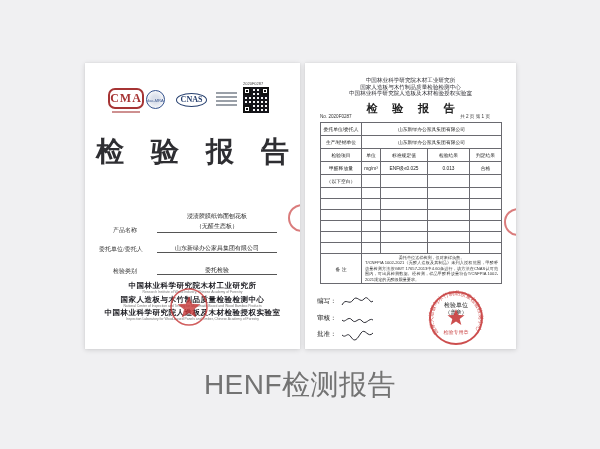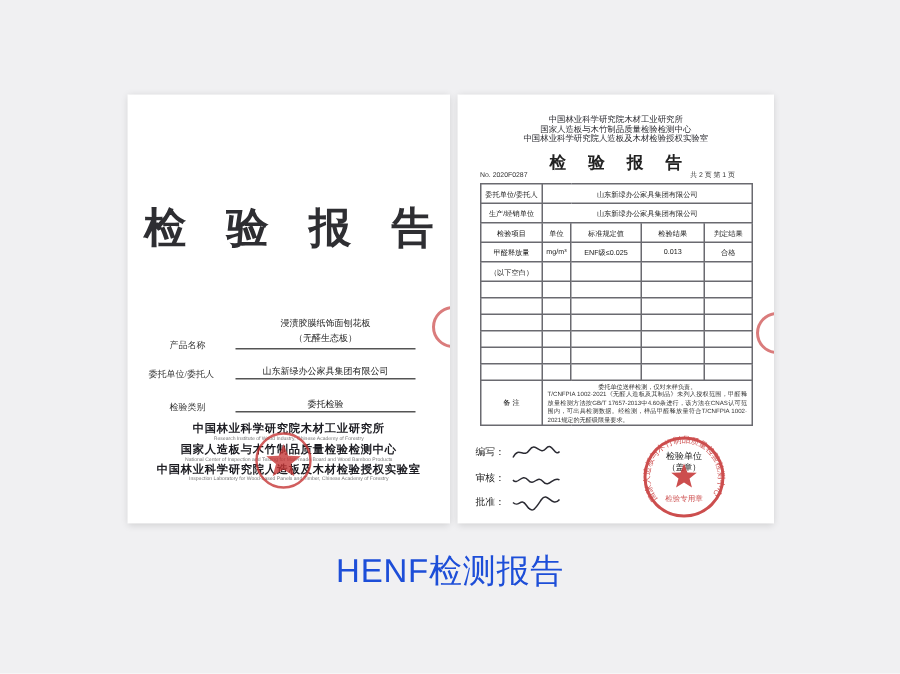--- a/index.html
+++ b/index.html
@@ -111,6 +111,32 @@
 
   <div class="doc" id="doc-left">
 
+    <div class="logo-row">
+      <div class="cma-logo">CMA</div>
+      <div class="cma-sub"></div>
+      <div class="ilac-logo">ilac-MRA</div>
+      <div class="cnas-logo">CNAS</div>
+      <div class="acc-text-block">
+        <i></i>
+          <i></i>
+          <i></i>
+          <i></i>
+      </div>
+      <div class="qr-wrap">
+        <div class="qr-num">2020F0287</div>
+        <div class="qr-box">
+          <div class="qr-eye tl">
+              <b></b>
+            </div>
+          <div class="qr-eye tr">
+              <b></b>
+            </div>
+          <div class="qr-eye bl">
+              <b></b>
+            </div>
+        </div>
+      </div>
+    </div>
 
     <div class="big-title">检 验 报 告</div>
 

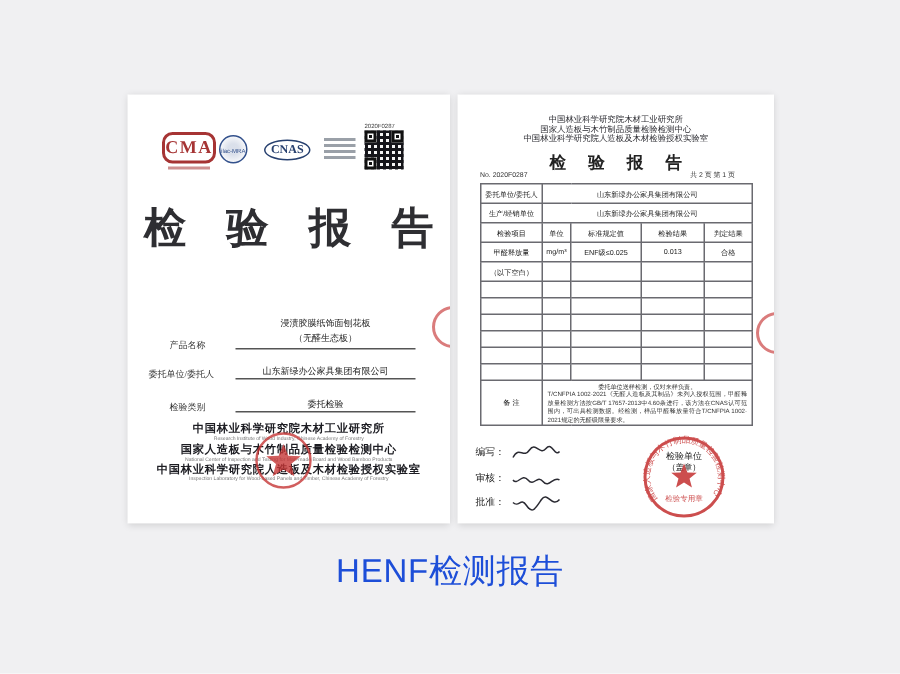--- a/index.html
+++ b/index.html
@@ -102,7 +102,7 @@
 
   
   .caption { position:absolute; top:366px; left:0; width:100%; text-align:center;
-    font-size:22px; font-weight:500; color:#1d4ed8; letter-spacing:.5px; }
+    font-size:28px; font-weight:500; color:#737373; letter-spacing:.5px; }
 </style>
 </head>
 <body>

